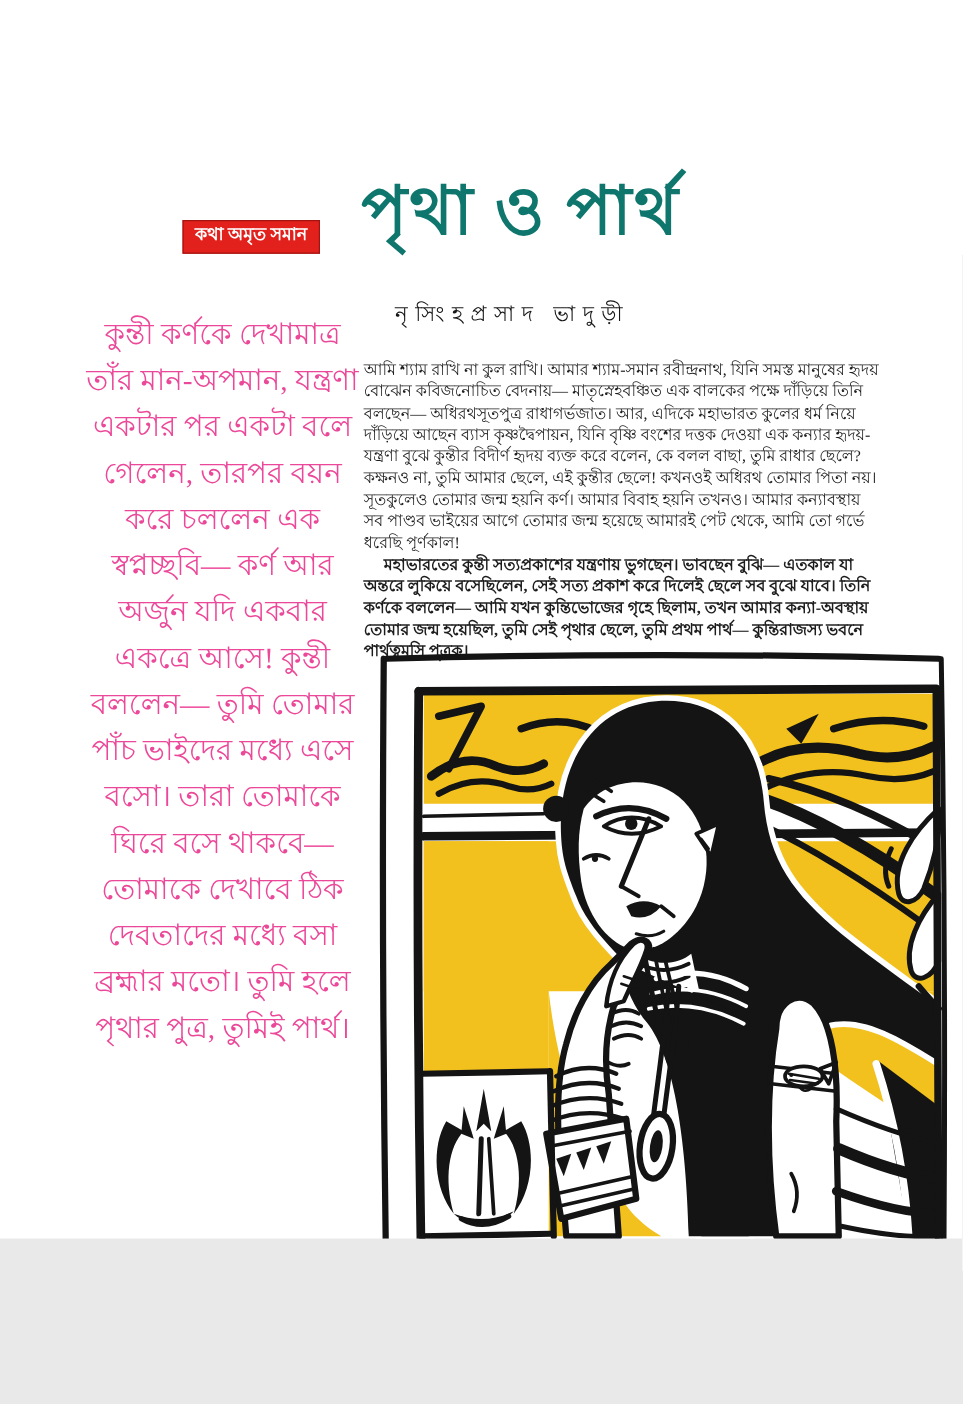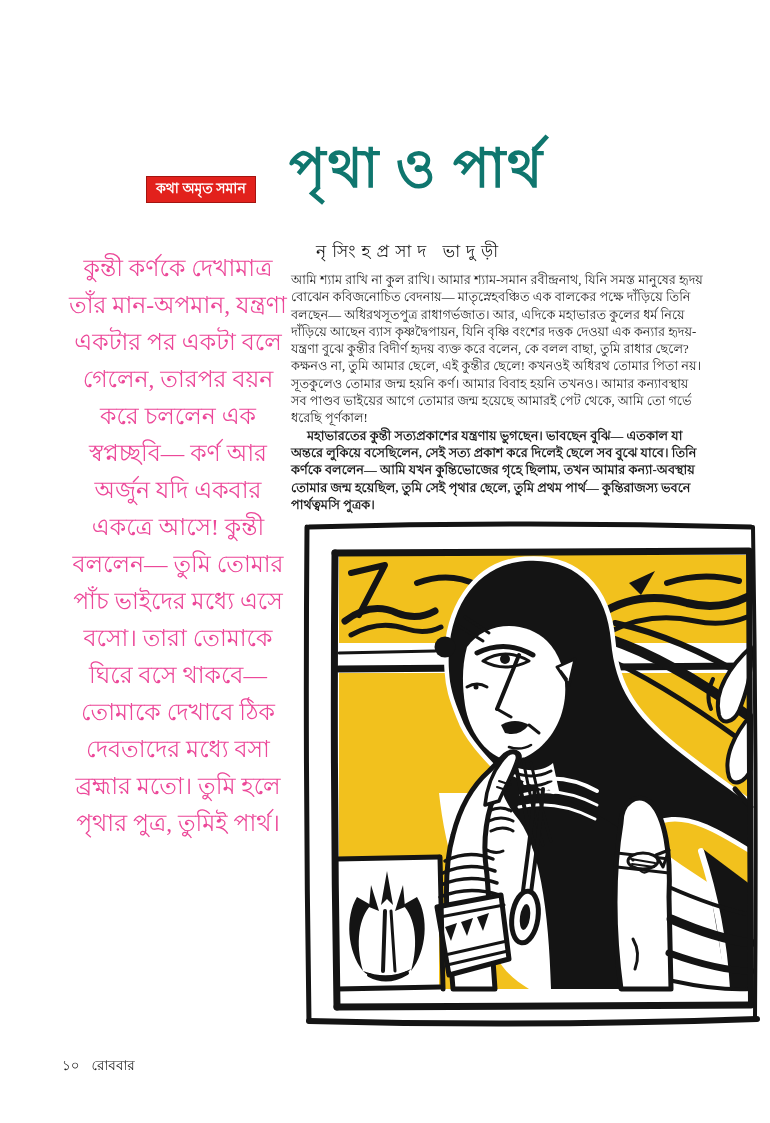--- a/index.html
+++ b/index.html
@@ -9,7 +9,7 @@
   }
   html,body{margin:0;padding:0;background:#e9e9e9;}
   .page{
-    position:relative;width:770px;height:1123px;background:#ffffff;
+    position:relative;width:770px;height:991px;background:#ffffff;
     overflow:hidden;margin:0 auto;
     font-family:"Liberation Serif","DejaVu Serif",serif;color:#111;
   }

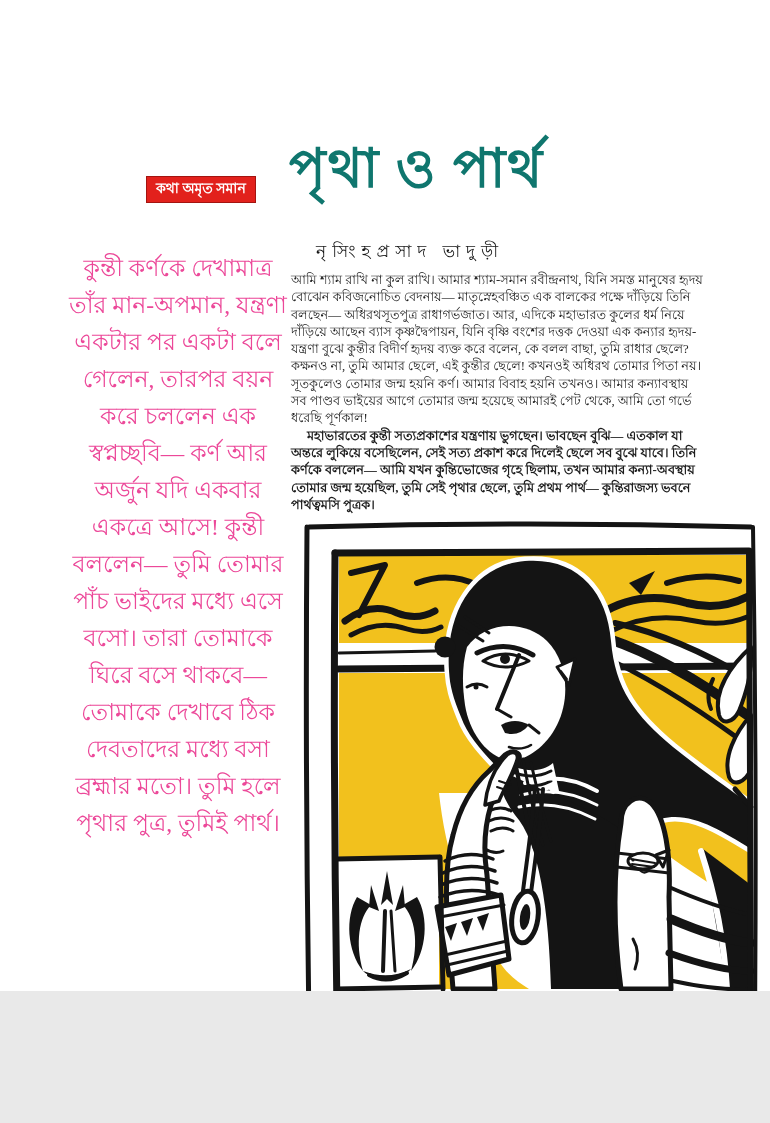--- a/index.html
+++ b/index.html
@@ -33,7 +33,7 @@
     font-size:23.5px;line-height:37px;text-align:center;color:#ec4899;
   }
   .bodytext{
-    position:absolute;left:291px;top:272px;width:412px;
+    position:absolute;left:291px;top:288px;width:412px;
     font-size:12.8px;line-height:17.3px;color:#1d1d1d;text-align:left;
   }
   .bodytext p{margin:0;}

